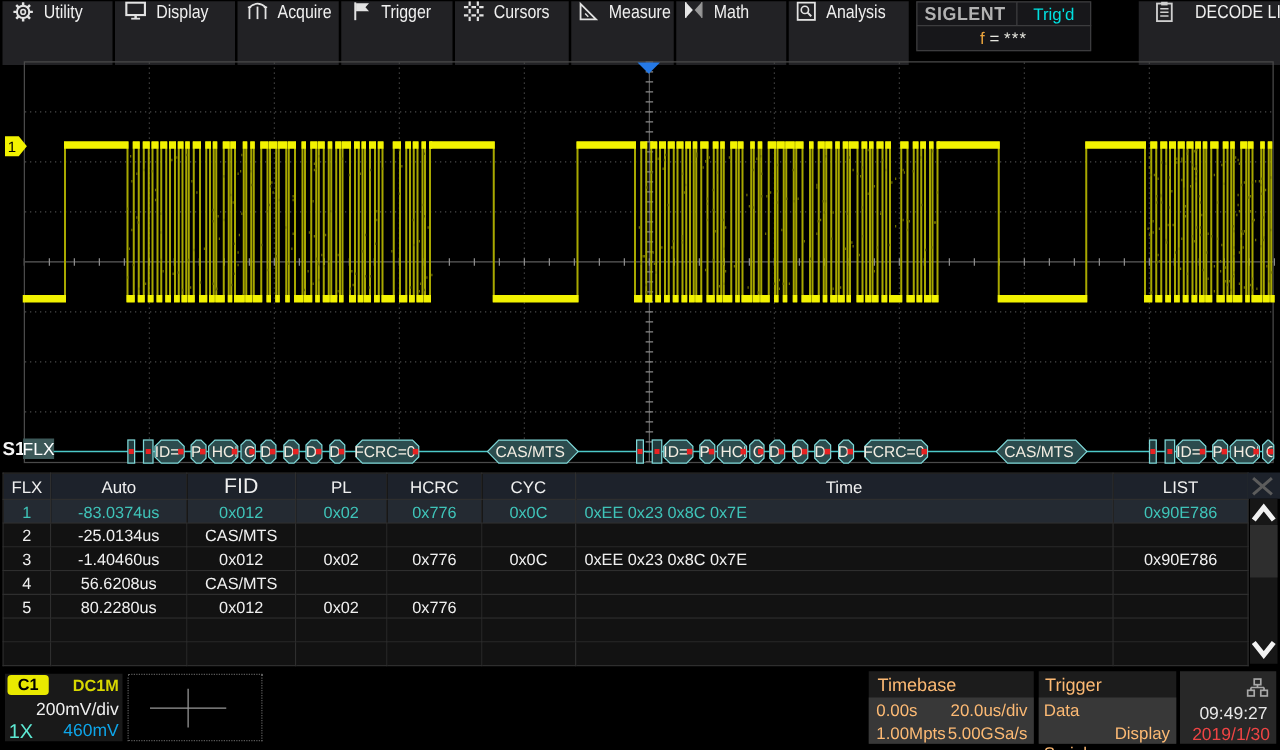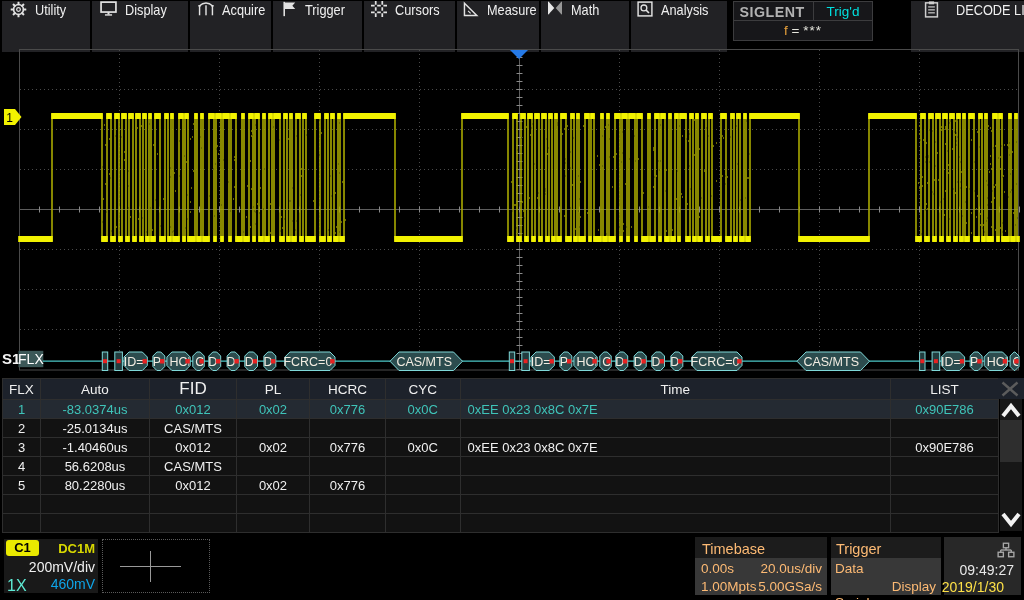--- a/index.html
+++ b/index.html
@@ -1202,6 +1202,6 @@
         </g>
       </svg></div>
  <div class="abs" style="right:7px;top:25px;color:#e8e8e8;font-size:14px">09:49:27</div>
- <div class="abs" style="right:17px;top:42px;color:#fde047;font-size:14px">2019/1/30</div>
+ <div class="abs" style="right:5px;top:42px;color:#ef4444;font-size:14px">2019/1/30</div>
 </div>
 </body></html>

